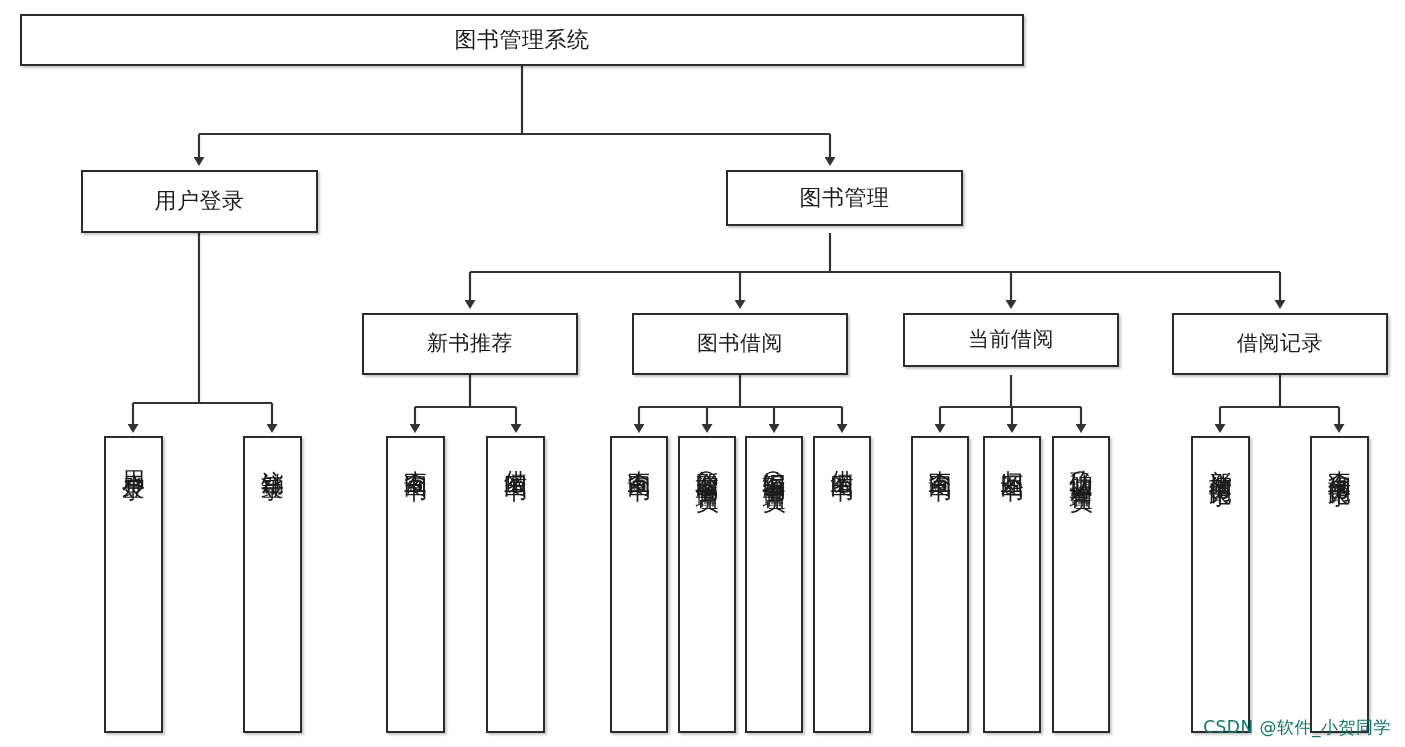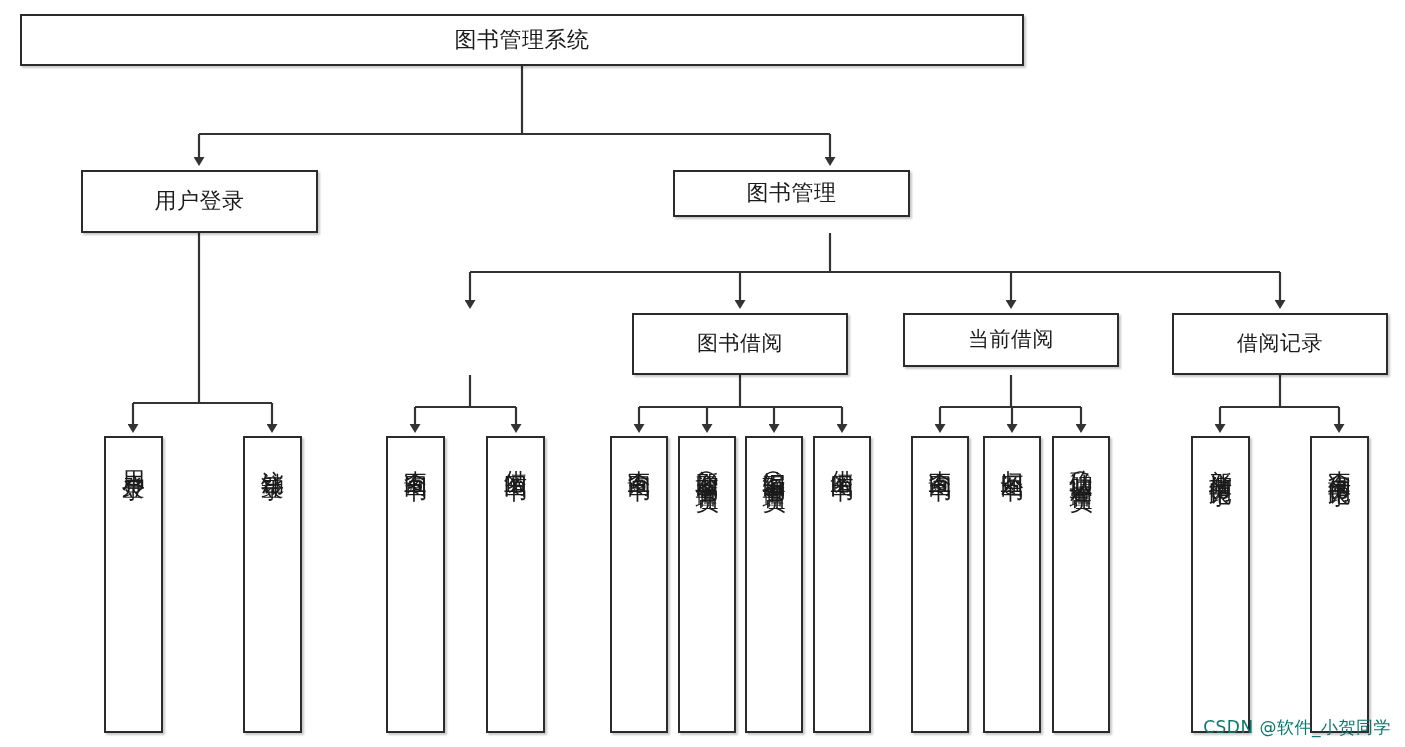--- a/index.html
+++ b/index.html
@@ -132,7 +132,7 @@
   <div class="node level2" style="left:81px;top:170px;width:237px;height:63px;">
     <span class="lbl">用户登录</span>
   </div>
-  <div class="node level2" style="left:673px;top:170px;width:237px;height:47px;">
+  <div class="node level2" style="left:726px;top:170px;width:237px;height:56px;">
     <span class="lbl">图书管理</span>
   </div>
 

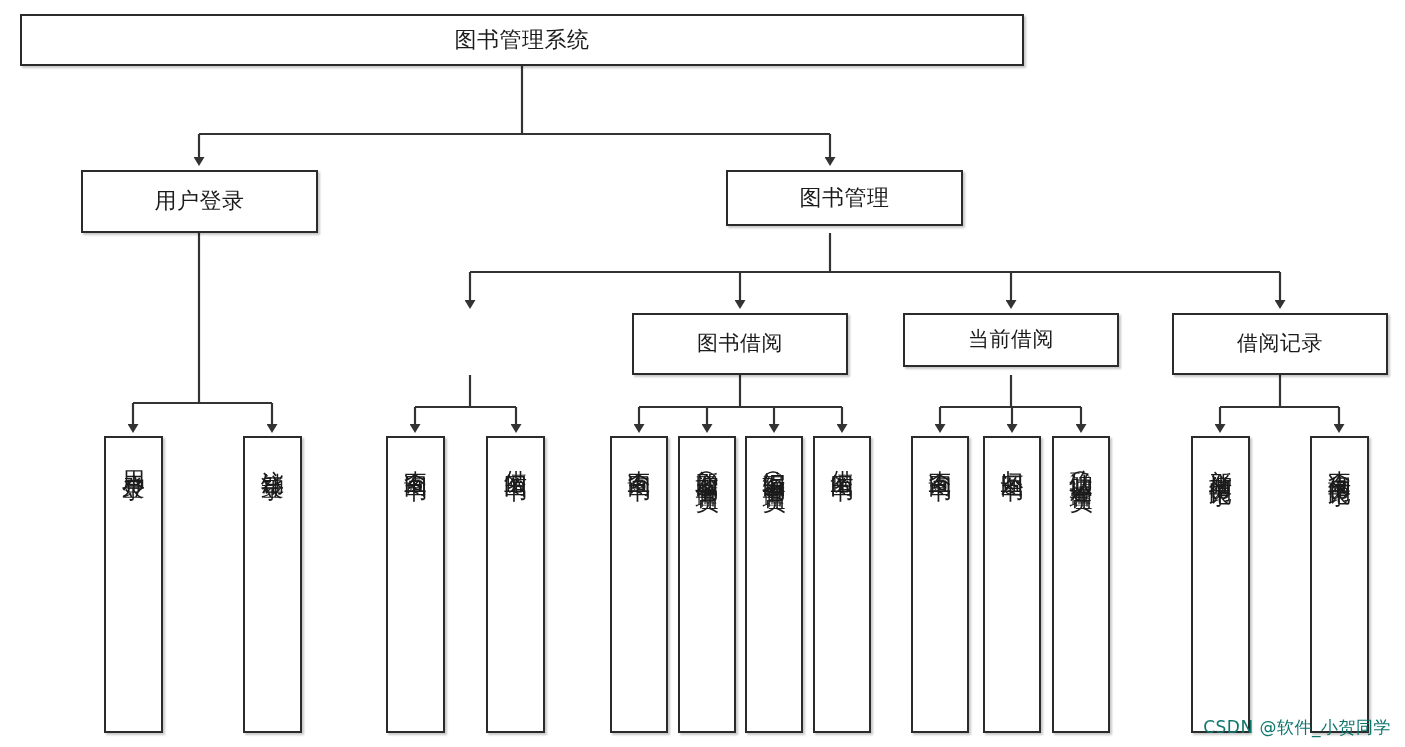--- a/index.html
+++ b/index.html
@@ -136,6 +136,9 @@
     <span class="lbl">图书管理</span>
   </div>
 
+  <div class="node level3" style="left:362px;top:313px;width:216px;height:62px;">
+    <span class="lbl">新书推荐</span>
+  </div>
   <div class="node level3" style="left:632px;top:313px;width:216px;height:62px;">
     <span class="lbl">图书借阅</span>
   </div>

